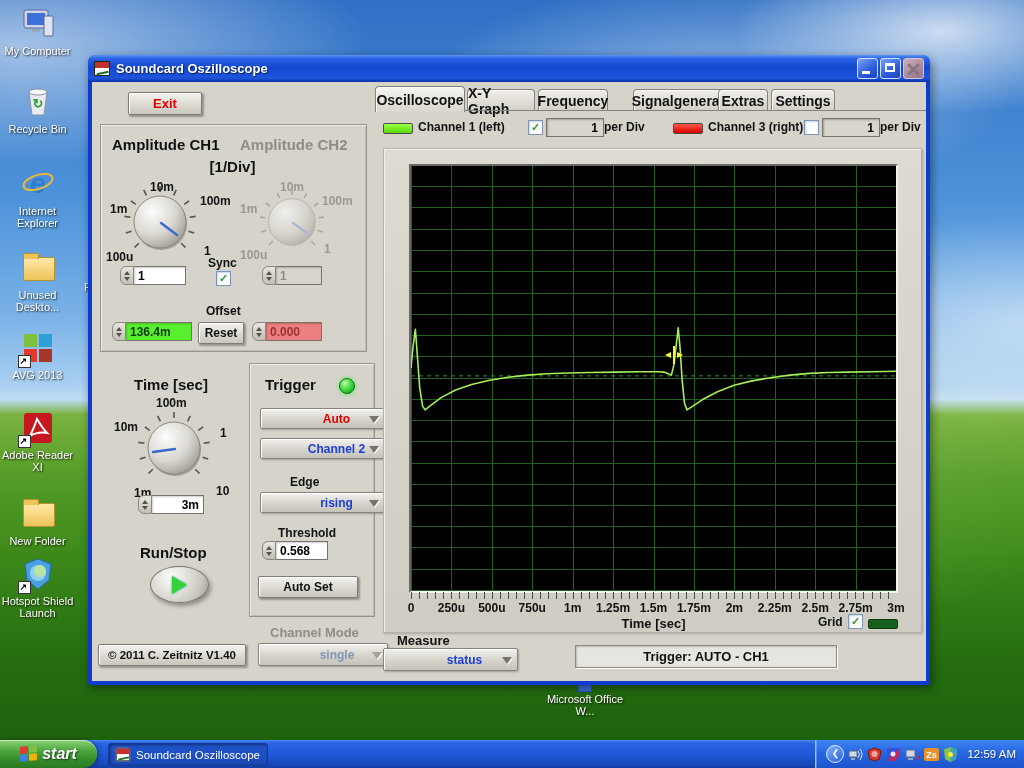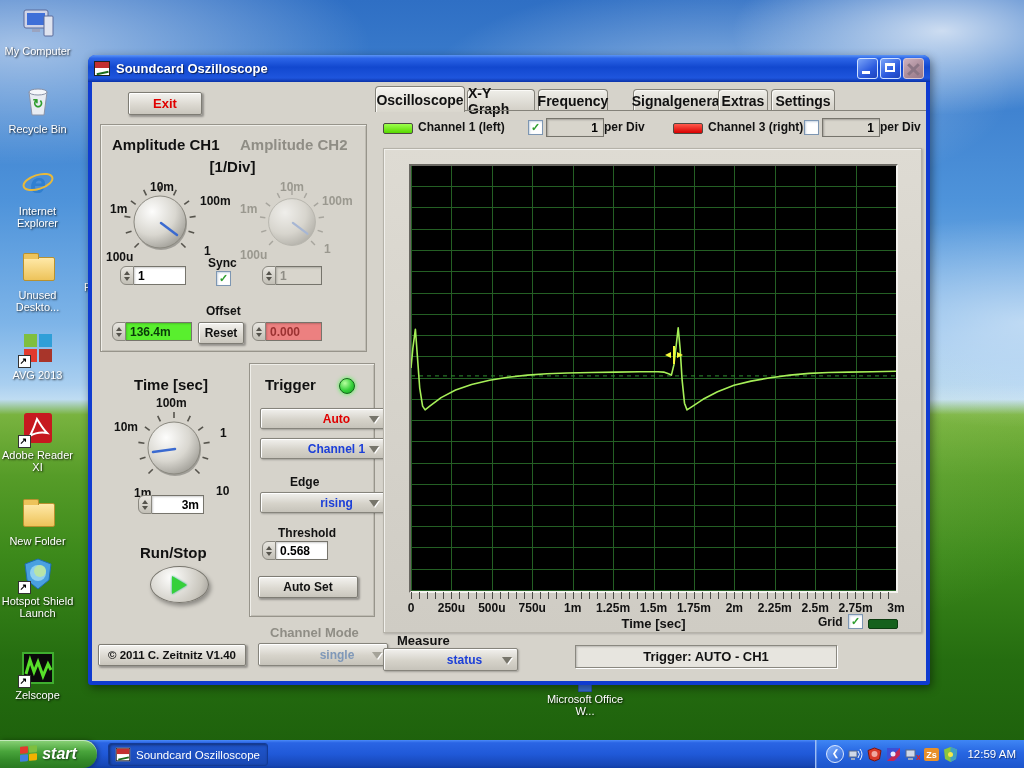--- a/index.html
+++ b/index.html
@@ -433,7 +433,7 @@
         <span class="tri"></span>
       </div>
     <div class="dd" style="left:168px;top:356px;width:95px;height:19px;color:#1c3fd8;">
-      <span>Channel 1</span>
+      <span>Channel 2</span>
         <span class="tri"></span>
       </div>
     <div class="lbl" style="left:198px;top:393px;">Edge</div>

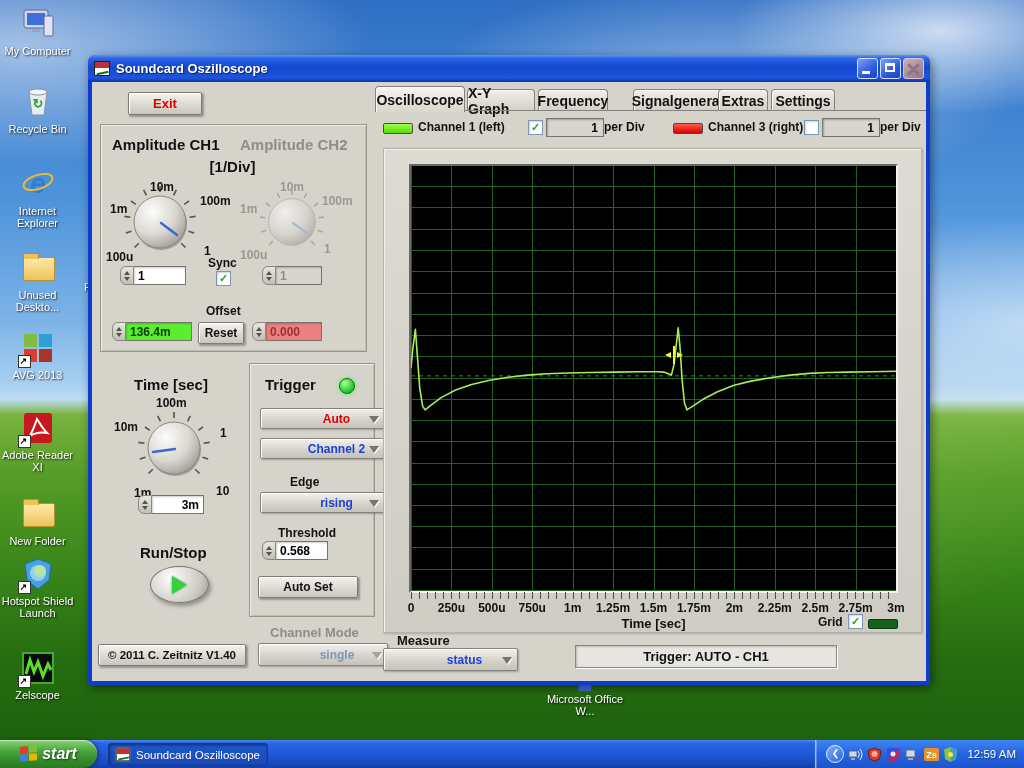--- a/index.html
+++ b/index.html
@@ -258,16 +258,6 @@
     <div class="cap">Hotspot Shield Launch</div>
   </div>
 
-  <div class="dicon" style="left:0;top:650px;">
-    <div class="ic">
-      <svg width="36" height="36" viewBox="0 0 36 36">
-          <rect x="3" y="3" width="30" height="30" fill="#0a0a0a" stroke="#3fae2f" stroke-width="2"></rect>
-          <polyline points="6,24 10,10 14,22 18,12 23,26 28,14 31,20" fill="none" stroke="#58e02a" stroke-width="3"></polyline>
-        </svg>
-      <span class="sc-arrow"></span>
-    </div>
-    <div class="cap">Zelscope</div>
-  </div>
 
 
   <div class="dicon" style="left:545px;top:678px;width:80px;">

